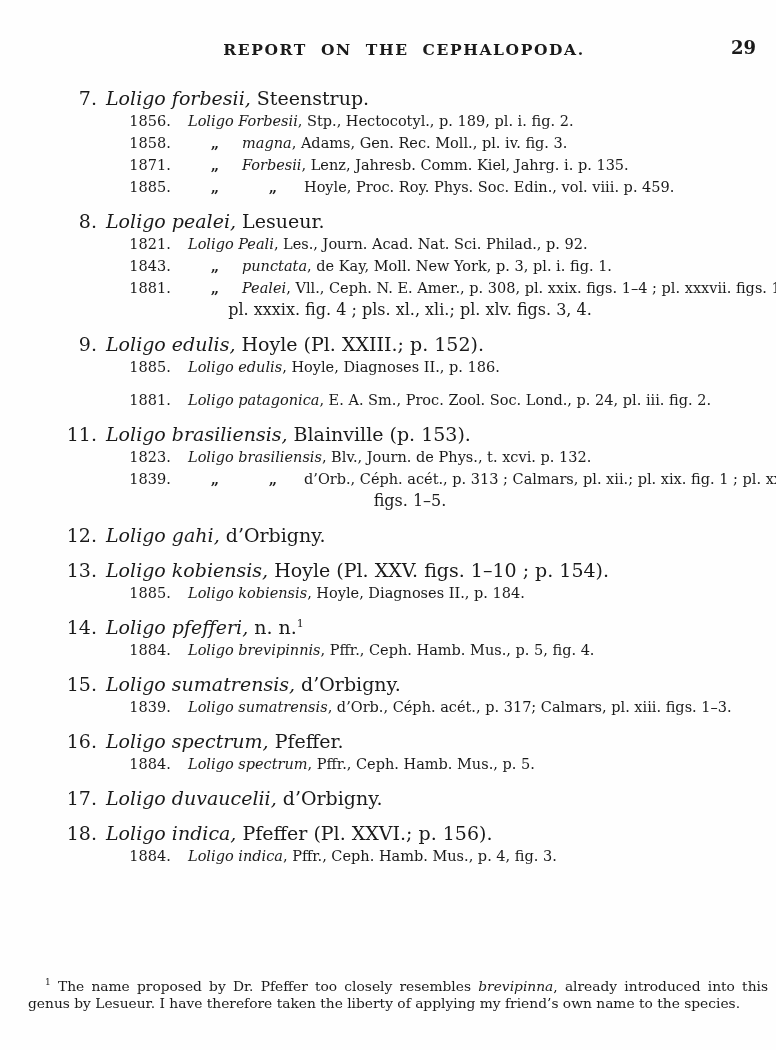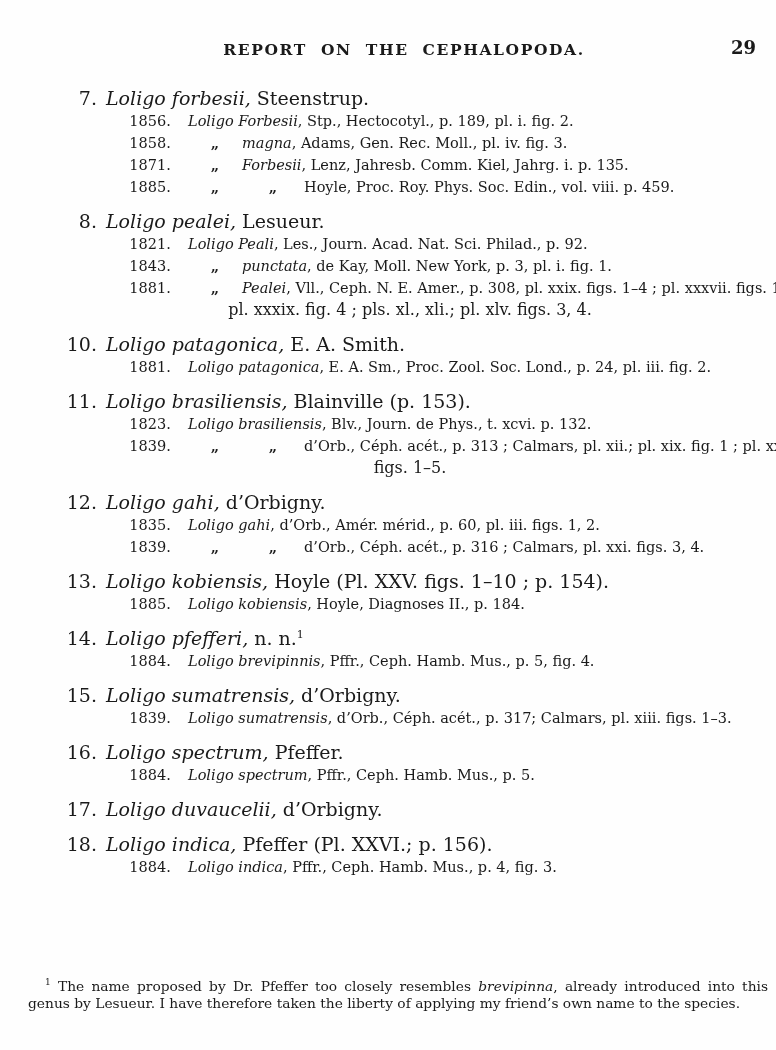--- a/index.html
+++ b/index.html
@@ -80,6 +80,12 @@
         </div>
       </div>
       <div class="entry">
+        <div class="entry-head"><span class="e-num">9.</span><em class="e-species">Loligo edulis,</em> <span class="e-auth">Hoyle (Pl. XXIII.; p. 152).</span></div>
+        <div class="cits">
+          <div class="cit"><span class="cit-year">1885.</span><em>Loligo edulis</em><span>, Hoyle, Diagnoses II., p. 186.</span></div>
+        </div>
+      </div>
+      <div class="entry">
         <div class="entry-head"><span class="e-num">10.</span><em class="e-species">Loligo patagonica,</em> <span class="e-auth">E. A. Smith.</span></div>
         <div class="cits">
           <div class="cit"><span class="cit-year">1881.</span><em>Loligo patagonica</em><span>, E. A. Sm., Proc. Zool. Soc. Lond., p. 24, pl. iii. fig. 2.</span></div>

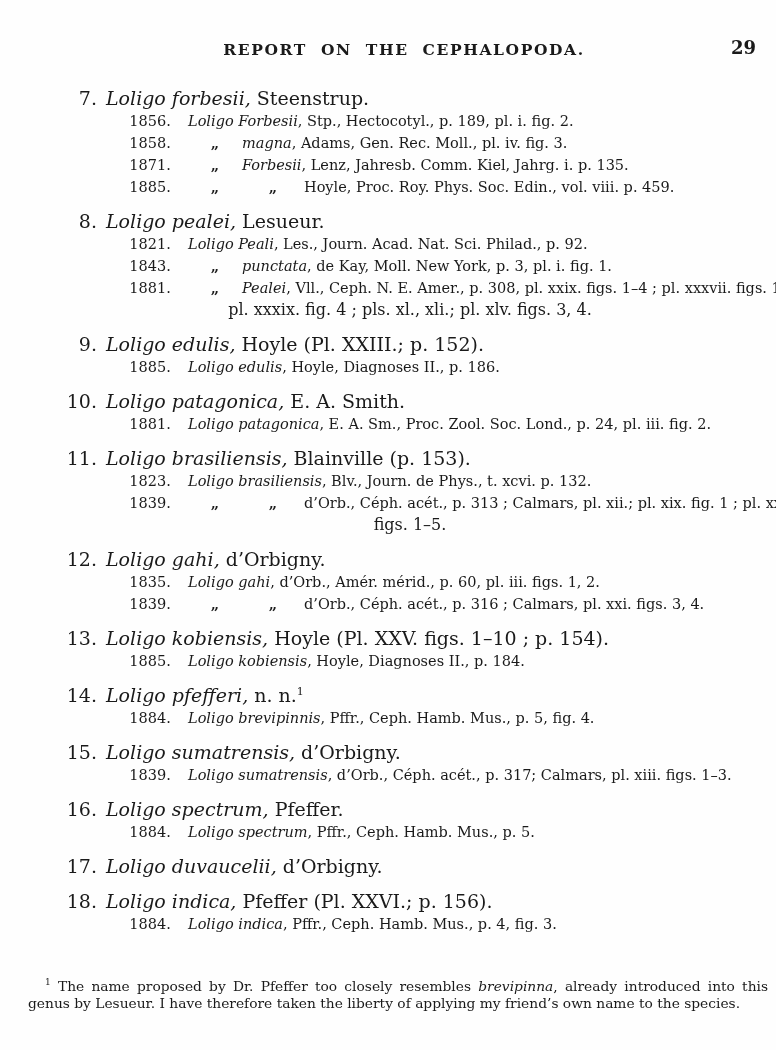--- a/index.html
+++ b/index.html
@@ -86,7 +86,6 @@
         </div>
       </div>
       <div class="entry">
-        <div class="entry-head"><span class="e-num">10.</span><em class="e-species">Loligo patagonica,</em> <span class="e-auth">E. A. Smith.</span></div>
         <div class="cits">
           <div class="cit"><span class="cit-year">1881.</span><em>Loligo patagonica</em><span>, E. A. Sm., Proc. Zool. Soc. Lond., p. 24, pl. iii. fig. 2.</span></div>
         </div>

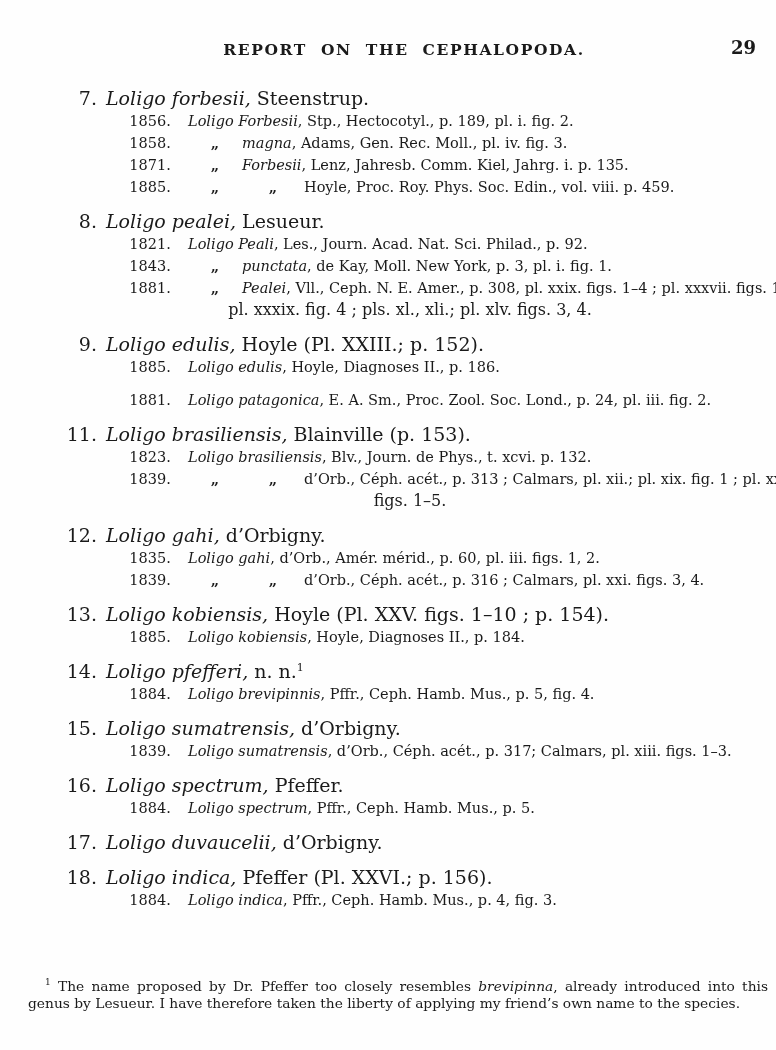--- a/index.html
+++ b/index.html
@@ -100,10 +100,6 @@
       </div>
       <div class="entry">
         <div class="entry-head"><span class="e-num">12.</span><em class="e-species">Loligo gahi,</em> <span class="e-auth">d’Orbigny.</span></div>
-        <div class="cits">
-          <div class="cit"><span class="cit-year">1835.</span><em>Loligo gahi</em><span>, d’Orb., Amér. mérid., p. 60, pl. iii. figs. 1, 2.</span></div>
-          <div class="cit"><span class="cit-year">1839.</span><span class="d1">„</span><span class="d2">„</span><span>d’Orb., Céph. acét., p. 316 ; Calmars, pl. xxi. figs. 3, 4.</span></div>
-        </div>
       </div>
       <div class="entry">
         <div class="entry-head"><span class="e-num">13.</span><em class="e-species">Loligo kobiensis,</em> <span class="e-auth">Hoyle (Pl. XXV. figs. 1–10 ; p. 154).</span></div>

